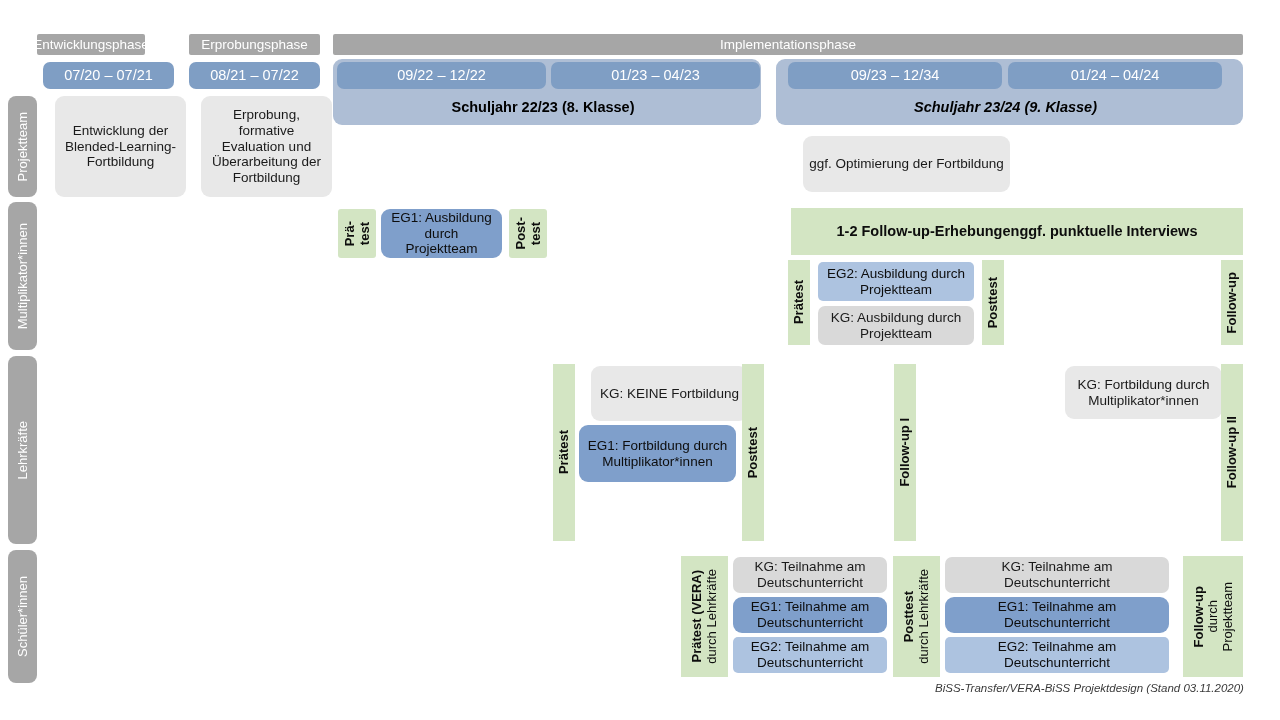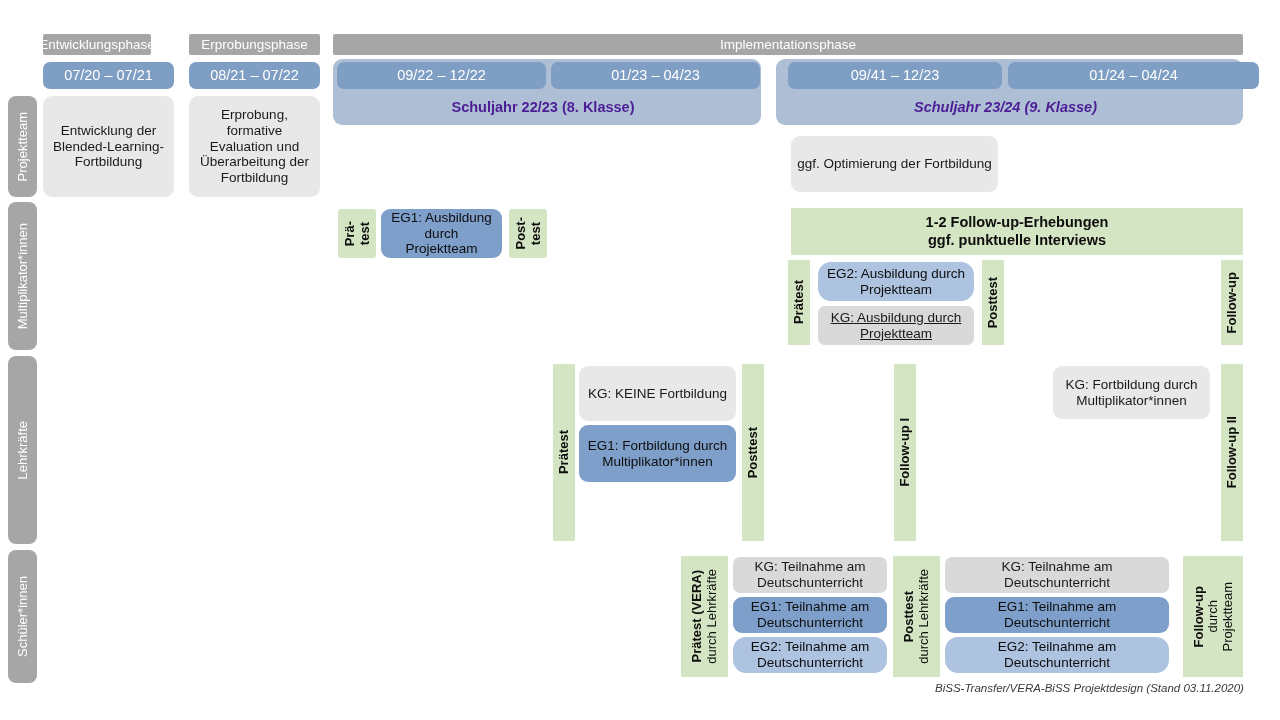--- a/index.html
+++ b/index.html
@@ -54,7 +54,7 @@
 
 <div class="stage">
 
-  <div class="box phase-head" style="left:43px;top:34px;width:108px;height:21px;">Entwicklungsphase</div>
+  <div class="box phase-head" style="left:37px;top:34px;width:108px;height:21px;">Entwicklungsphase</div>
 
   <div class="box phase-head" style="left:189px;top:34px;width:131px;height:21px;">Erprobungsphase</div>
 

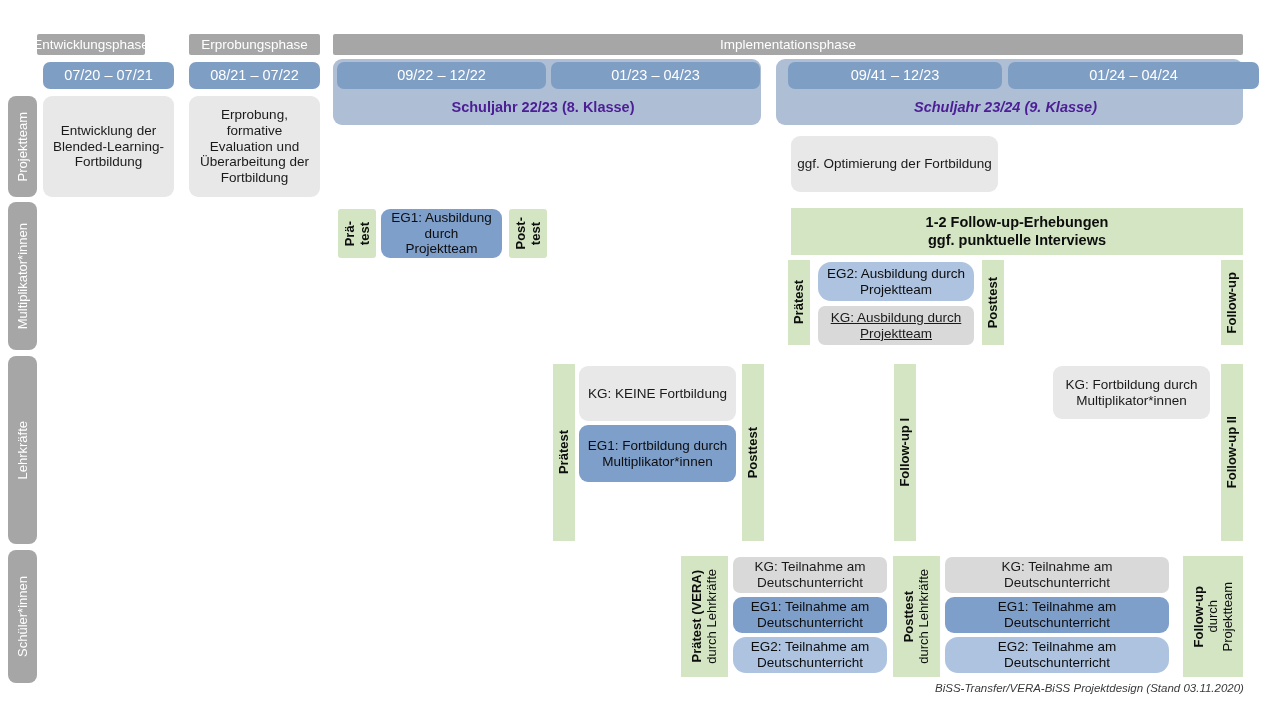--- a/index.html
+++ b/index.html
@@ -73,7 +73,7 @@
   <div class="box year-wrap" style="left:776px;top:59px;width:467px;height:66px;display:block;font-style:italic;">
     <div class="year-label">Schuljahr 23/24 (9. Klasse)</div>
   </div>
-  <div class="box date-pill" style="left:788px;top:62px;width:214px;height:27px;">09/41 – 12/23</div>
+  <div class="box date-pill" style="left:788px;top:62px;width:214px;height:27px;">09/23 – 12/34</div>
   <div class="box date-pill" style="left:1008px;top:62px;width:251px;height:27px;">01/24 – 04/24</div>
 
   <div class="box rowlab" style="left:8px;top:96px;width:29px;height:101px;">

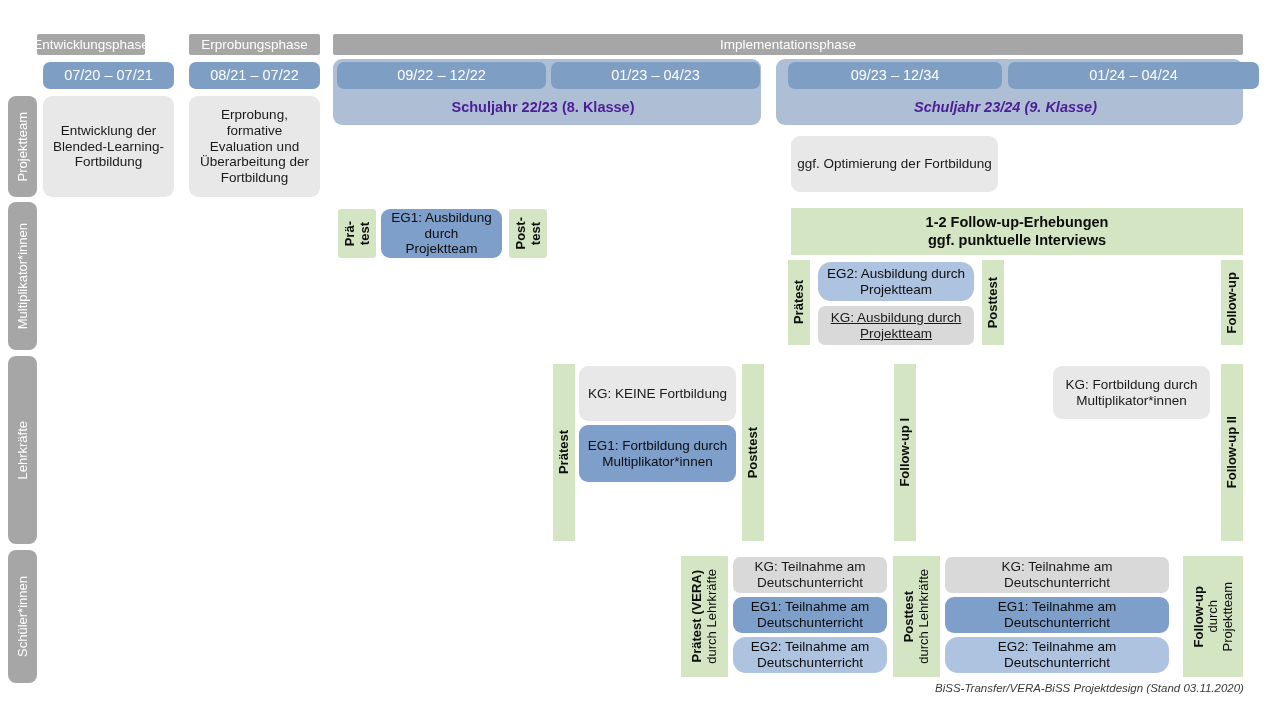--- a/index.html
+++ b/index.html
@@ -74,7 +74,7 @@
     <div class="year-label">Schuljahr 23/24 (9. Klasse)</div>
   </div>
   <div class="box date-pill" style="left:788px;top:62px;width:214px;height:27px;">09/23 – 12/34</div>
-  <div class="box date-pill" style="left:1008px;top:62px;width:251px;height:27px;">01/24 – 04/24</div>
+  <div class="box date-pill" style="left:1008px;top:62px;width:214px;height:27px;">01/24 – 04/24</div>
 
   <div class="box rowlab" style="left:8px;top:96px;width:29px;height:101px;">
     <span>Projektteam</span>

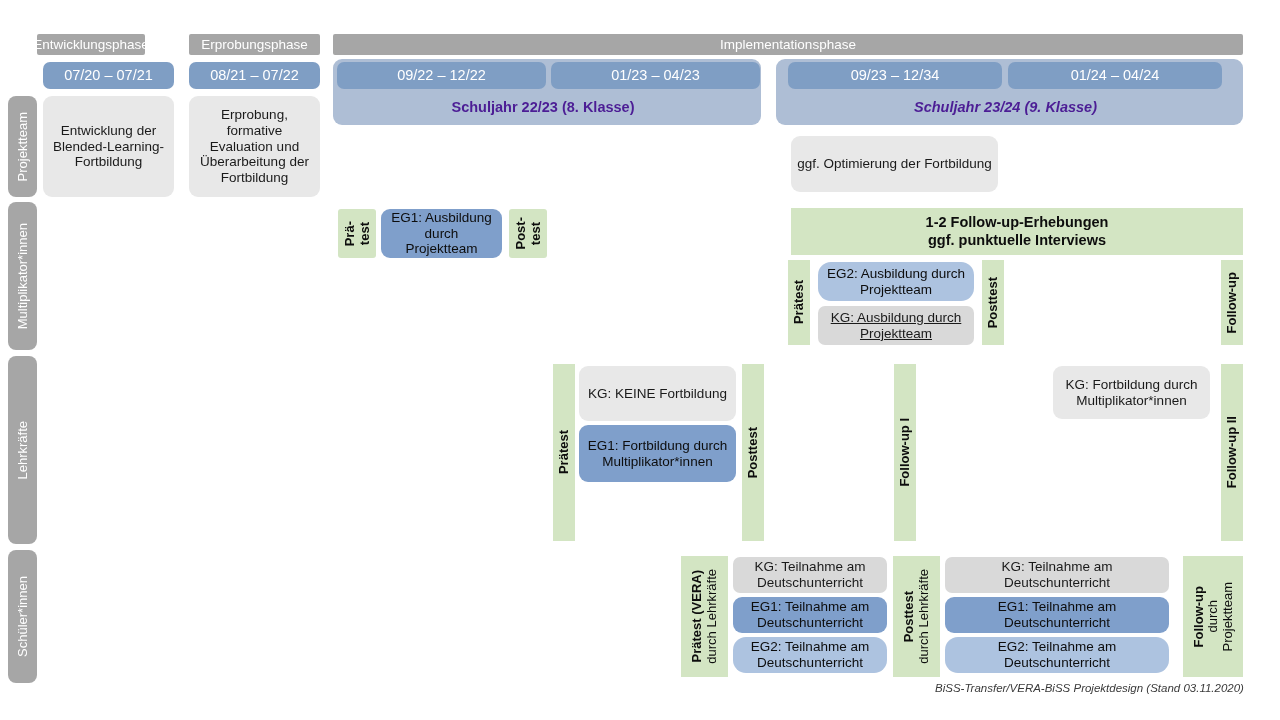--- a/index.html
+++ b/index.html
@@ -31,7 +31,7 @@
   .rowlab span{writing-mode:vertical-rl;transform:rotate(180deg);white-space:nowrap;}
 
   
-  .gray-box{background:#e8e8e8;border-radius:9px;font-size:13.5px;color:#1a1a1a;padding:2px 6px;}
+  .gray-box{background:#e8e8e8;border-radius:9px;font-size:13.5px;color:#1a1a1a;padding:2px 6px;margin-left:12px;}
   .gray-box-flat{background:#d9d9d9;border-radius:7px;font-size:13.5px;color:#1a1a1a;padding:2px 6px;}
   .eg1-box{background:#7f9fcb;border-radius:9px;font-size:13.5px;color:#0d0d0d;padding:2px 6px;}
   .eg2-box{background:#adc3e0;border-radius:13px;font-size:13.5px;color:#0d0d0d;padding:2px 6px;}

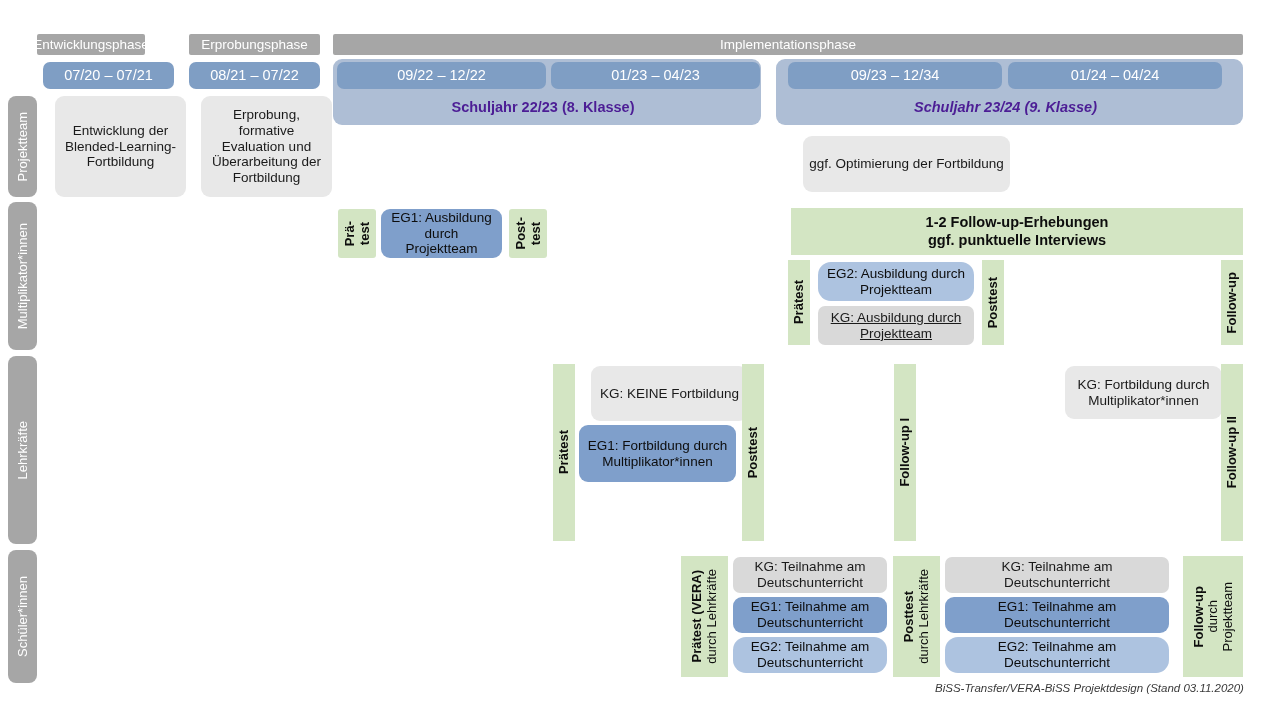--- a/index.html
+++ b/index.html
@@ -23,7 +23,7 @@
   
   .year-wrap{background:#aebed5;border-radius:9px;}
   .year-label{position:absolute;left:0;right:8px;bottom:4px;height:26px;display:flex;
-              align-items:center;justify-content:center;color:#4c1d95;font-weight:bold;
+              align-items:center;justify-content:center;color:#000000;font-weight:bold;
               font-size:14.5px;}
 
   

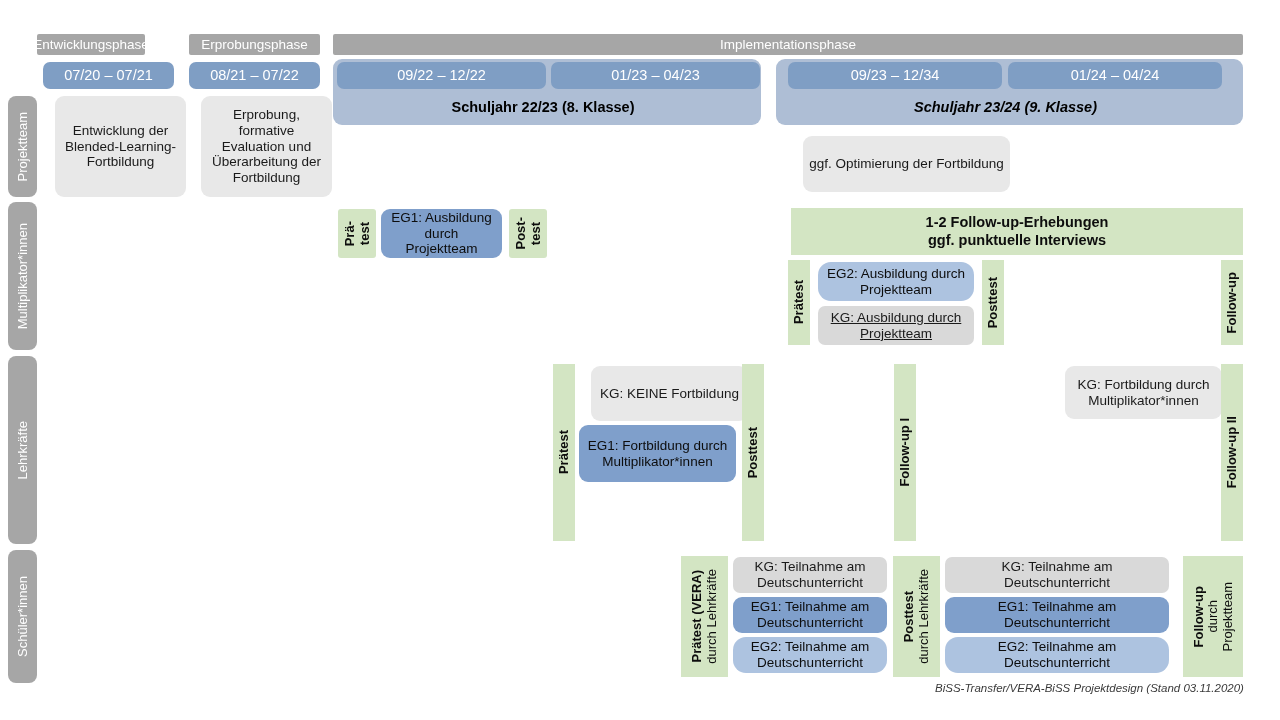--- a/index.html
+++ b/index.html
@@ -111,7 +111,7 @@
     </div>
   </div>
 
-  <div class="box green-banner" style="left:791px;top:208px;width:452px;height:47px;flex-direction:column;">
+  <div class="box green-banner" style="left:791px;top:208px;width:452px;height:47px;">
     <span>1-2 Follow-up-Erhebungen</span>
     <span>ggf. punktuelle Interviews</span>
   </div>

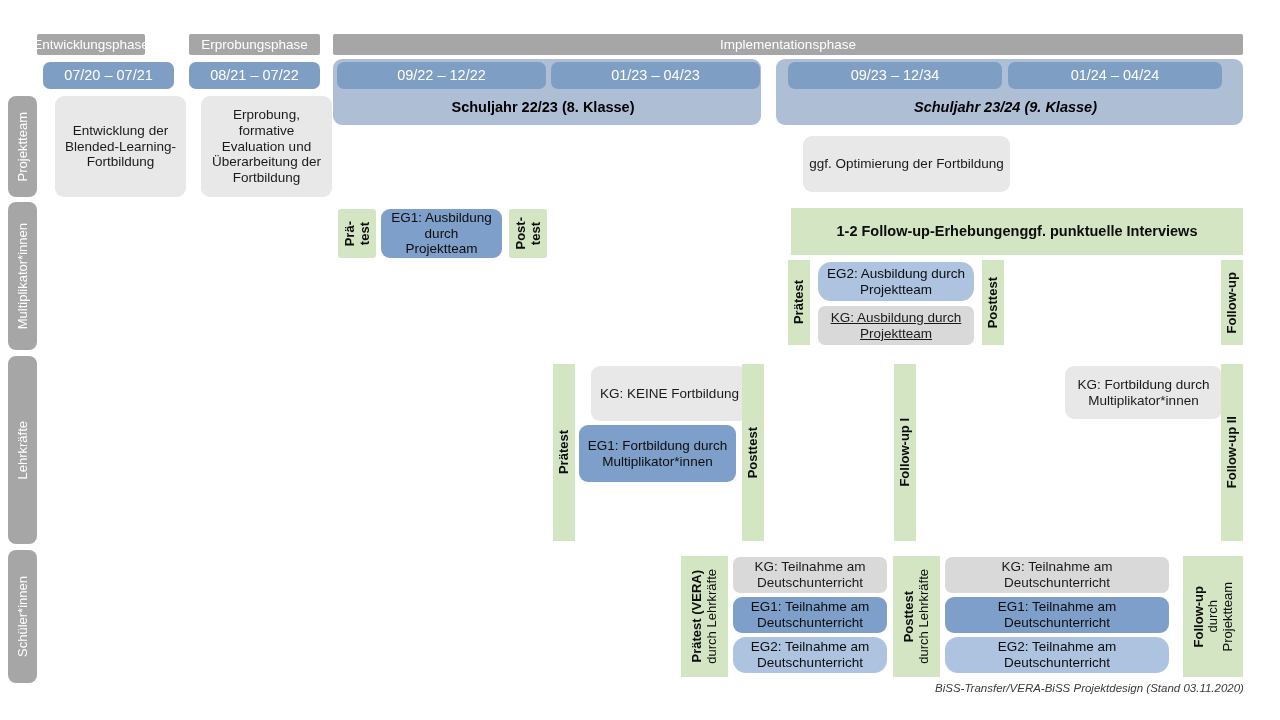--- a/index.html
+++ b/index.html
@@ -34,7 +34,7 @@
   .gray-box{background:#e8e8e8;border-radius:9px;font-size:13.5px;color:#1a1a1a;padding:2px 6px;margin-left:12px;}
   .gray-box-flat{background:#d9d9d9;border-radius:7px;font-size:13.5px;color:#1a1a1a;padding:2px 6px;}
   .eg1-box{background:#7f9fcb;border-radius:9px;font-size:13.5px;color:#0d0d0d;padding:2px 6px;}
-  .eg2-box{background:#adc3e0;border-radius:13px;font-size:13.5px;color:#0d0d0d;padding:2px 6px;}
+  .eg2-box{background:#adc3e0;border-radius:5px;font-size:13.5px;color:#0d0d0d;padding:2px 6px;}
 
   
   .green{background:#d3e5c3;color:#0d0d0d;}

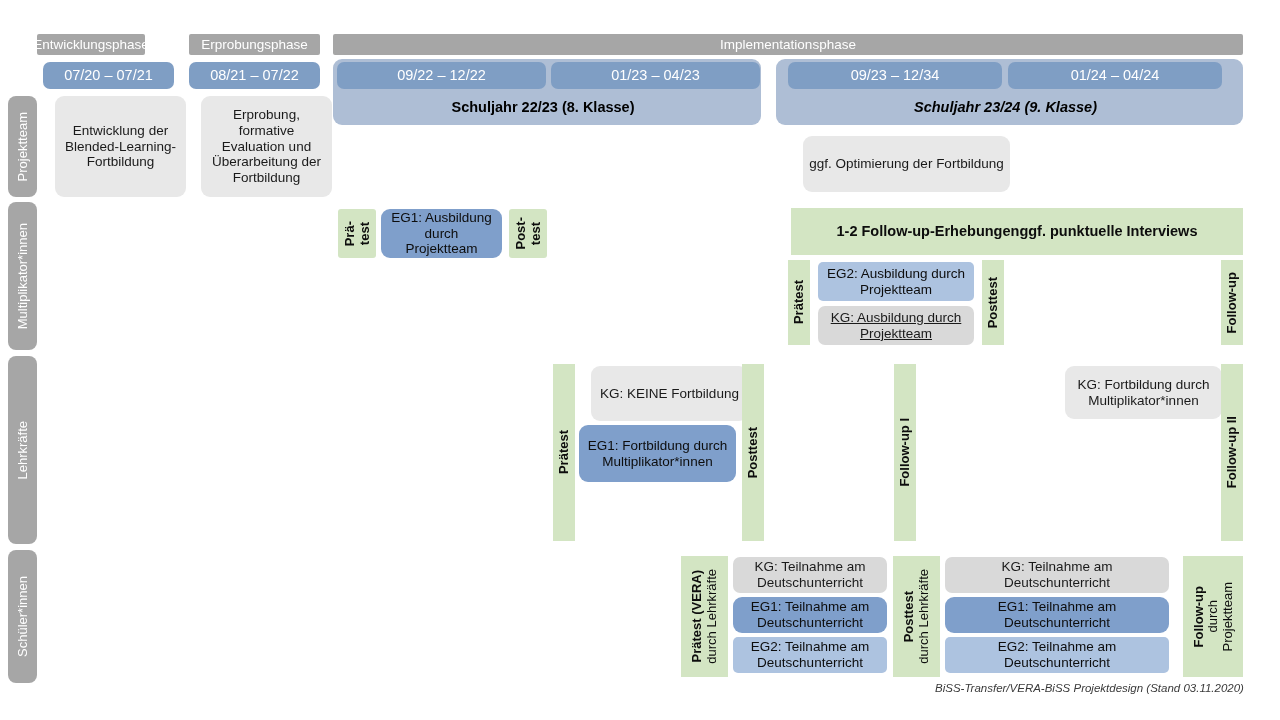--- a/index.html
+++ b/index.html
@@ -122,7 +122,7 @@
 
   <div class="box eg2-box" style="left:818px;top:262px;width:156px;height:39px;">EG2:  Ausbildung durch Projektteam</div>
 
-  <div class="box gray-box-flat" style="left:818px;top:306px;width:156px;height:39px;text-decoration:underline;">KG: Ausbildung durch Projektteam</div>
+  <div class="box gray-box-flat" style="left:818px;top:306px;width:156px;height:39px;">KG: Ausbildung durch Projektteam</div>
 
   <div class="box green" style="left:982px;top:260px;width:22px;height:85px;">
     <span class="vtext">Posttest</span>

